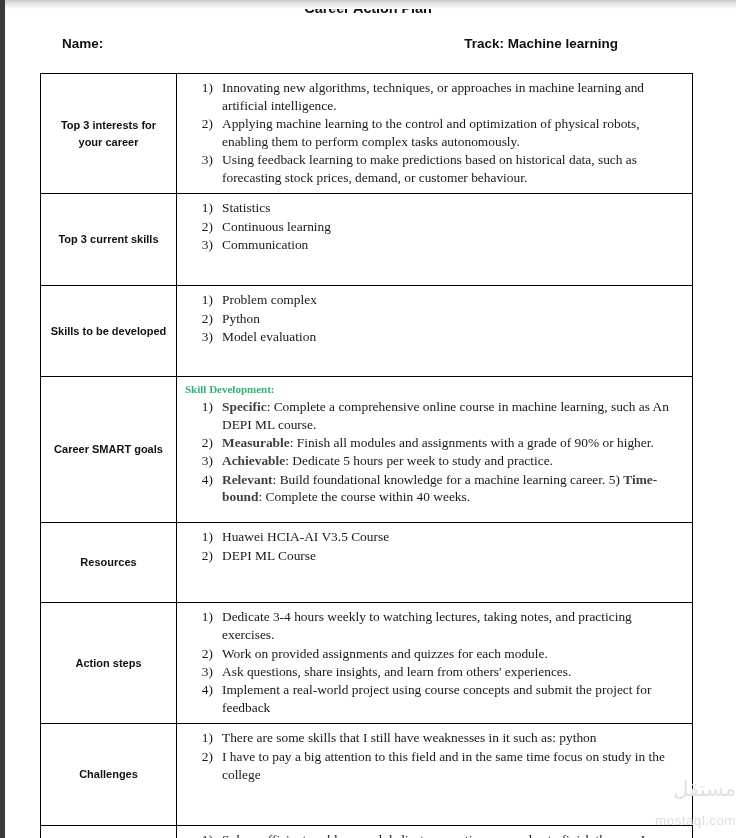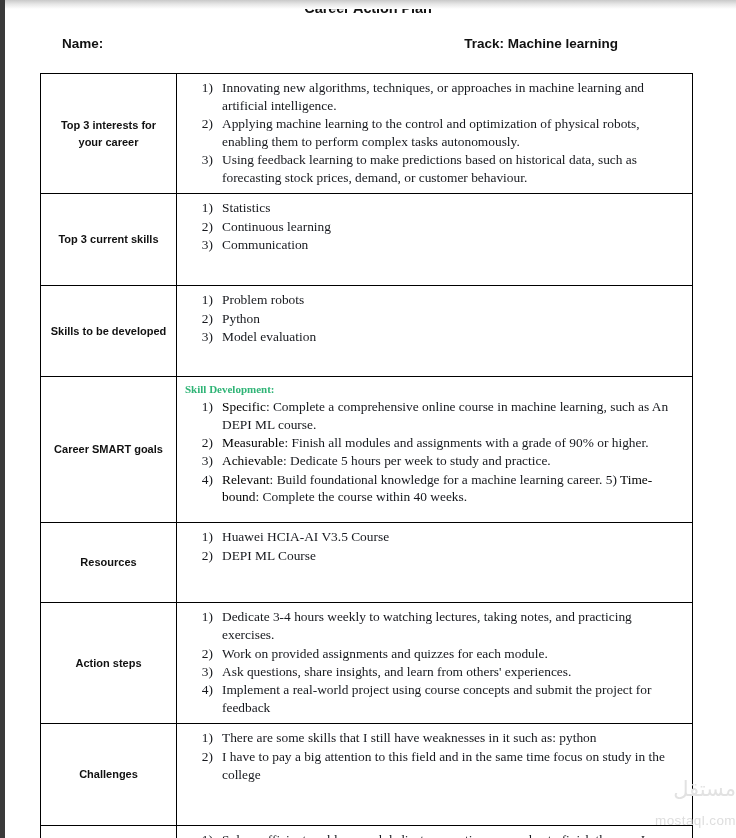--- a/index.html
+++ b/index.html
@@ -230,7 +230,7 @@
           <ol class="numlist">
             <li>
                 <span class="marker">1)</span>
-                <span class="itxt">Problem robots</span>
+                <span class="itxt">Problem complex</span>
               </li>
             <li>
                 <span class="marker">2)</span>

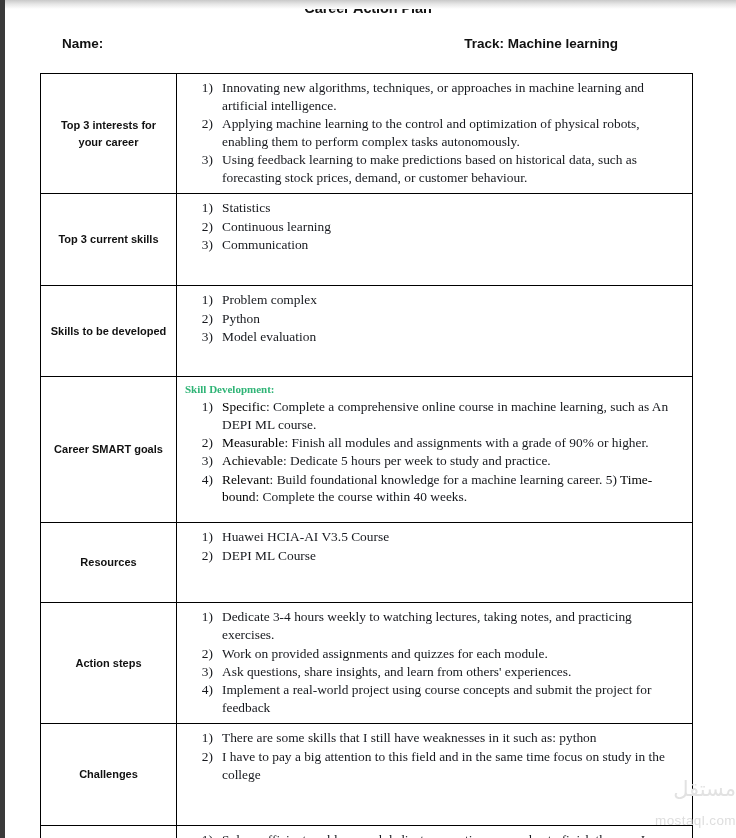--- a/index.html
+++ b/index.html
@@ -128,8 +128,8 @@
     line-height: 1.3;
   }
   .smart-key {
-    color: #000000;
-    font-weight: normal;
+    color: #404040;
+    font-weight: bold;
   }
 
   

